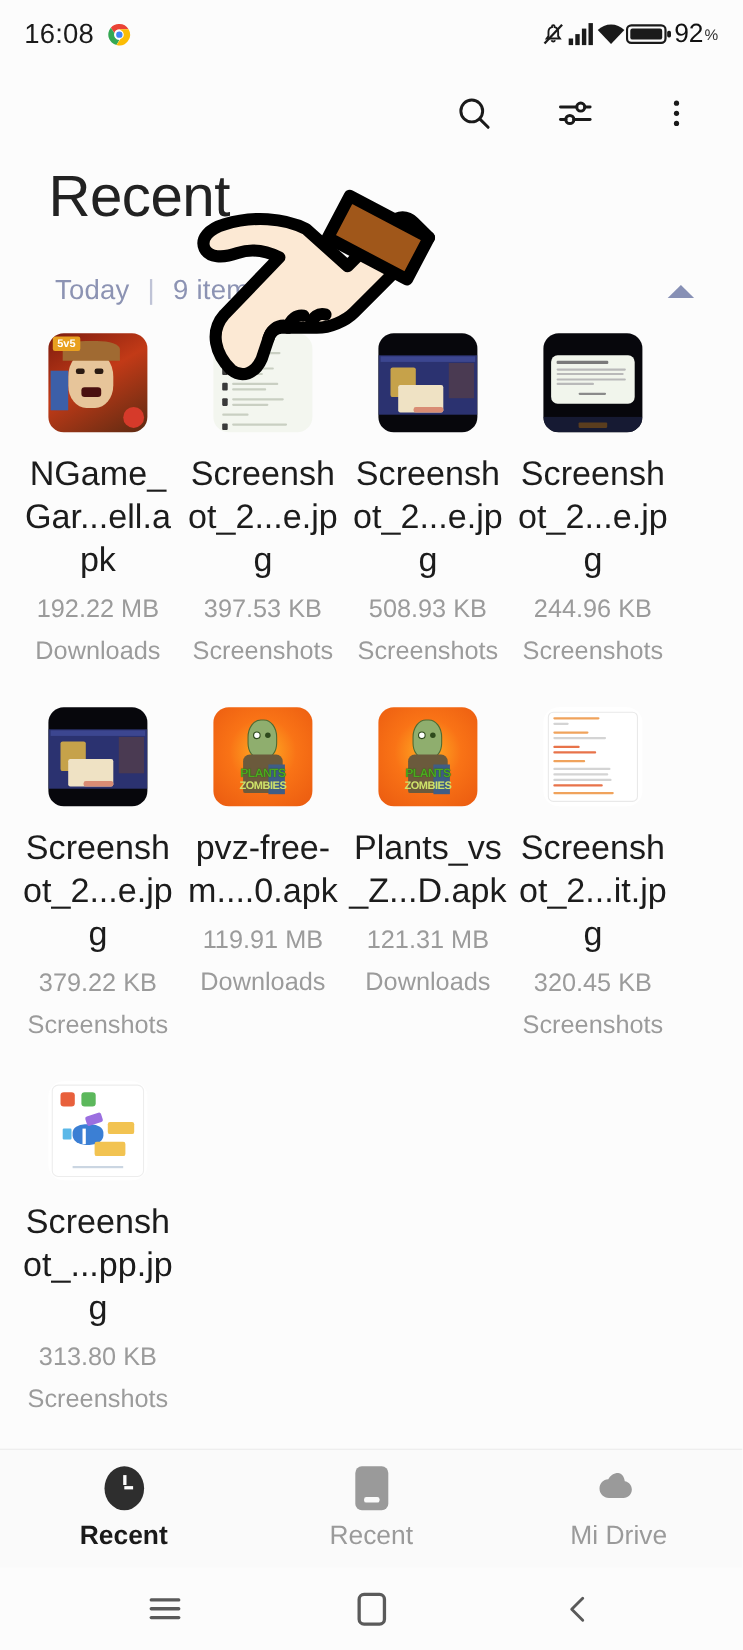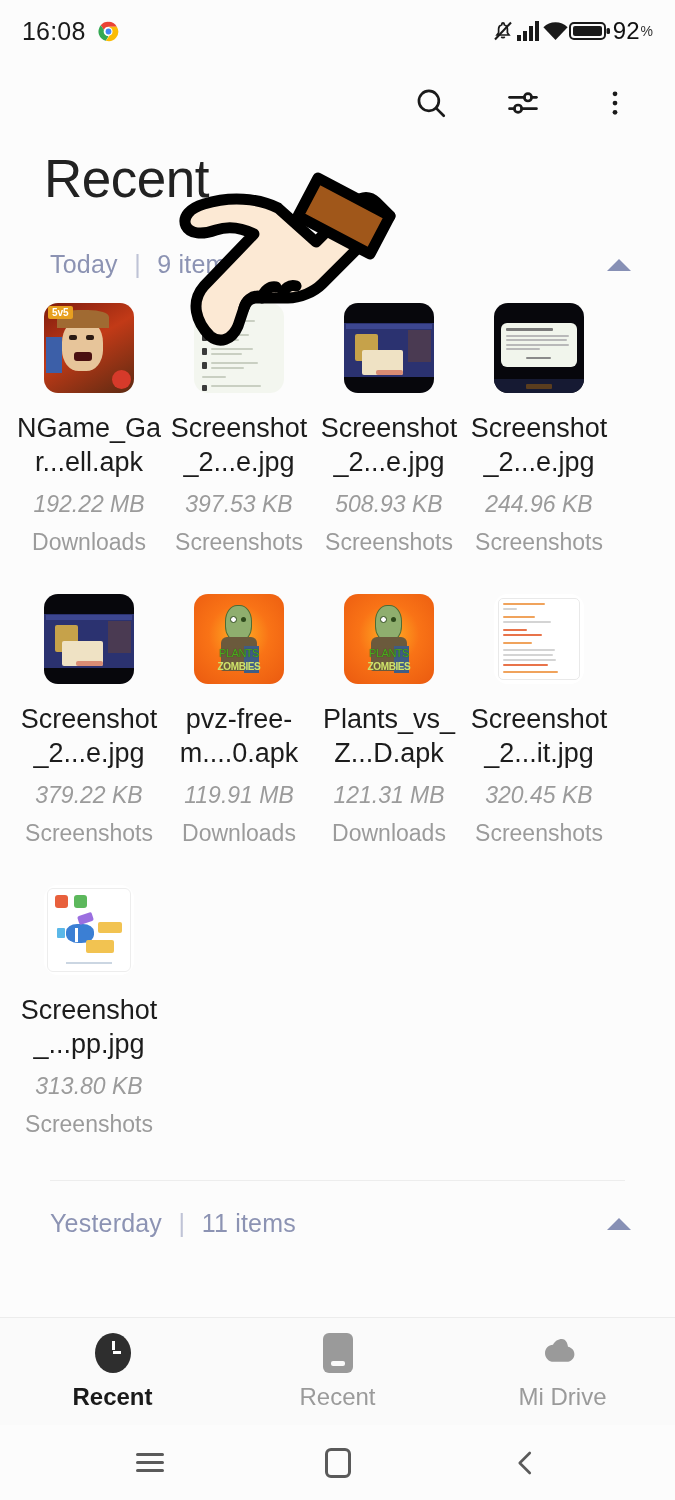--- a/index.html
+++ b/index.html
@@ -50,7 +50,7 @@
           flex-direction: column; align-items: center; }
   .thumb { width: 90px; height: 90px; border-radius: 14px; overflow: hidden;
            position: relative; background: #eee; }
-  .fname { margin-top: 18px; font-size: 27px; color: #1c1c1c; line-height: 1.26;
+  .fname { margin-top: 18px; font-size: 31px; color: #1c1c1c; line-height: 1.26;
            text-align: center; width: 146px; word-break: break-all; }
   .fsize { margin-top: 12px; font-size: 23px; color: #9b9b9b; text-align: center; font-style: italic; }
   .floc  { margin-top: 11px; font-size: 23px; color: #9b9b9b; text-align: center; }

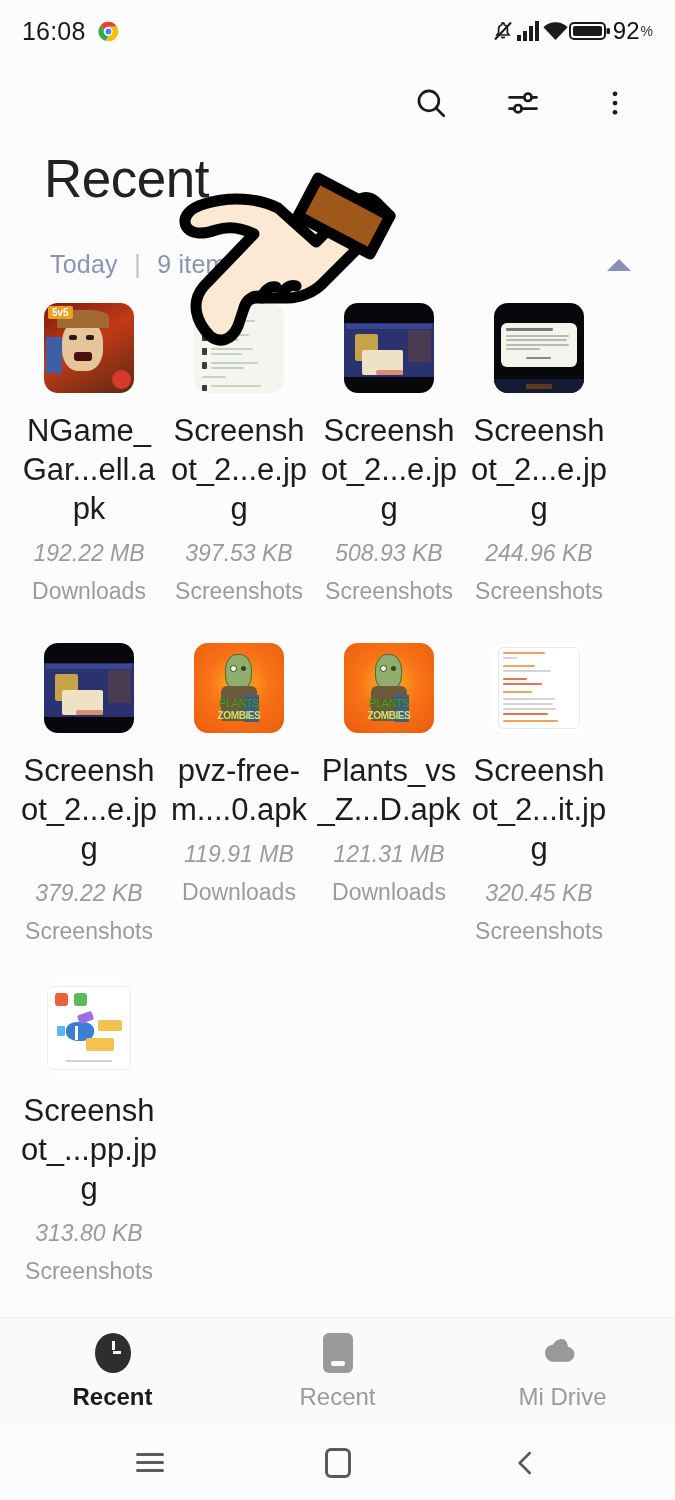--- a/index.html
+++ b/index.html
@@ -52,7 +52,7 @@
            position: relative; background: #eee; }
   .fname { margin-top: 18px; font-size: 31px; color: #1c1c1c; line-height: 1.26;
            text-align: center; width: 146px; word-break: break-all; }
-  .fsize { margin-top: 12px; font-size: 23px; color: #9b9b9b; text-align: center; font-style: italic; }
+  .fsize { margin-top: 12px; font-size: 23px; color: #9b9b9b; text-align: center; }
   .floc  { margin-top: 11px; font-size: 23px; color: #9b9b9b; text-align: center; }
 
   

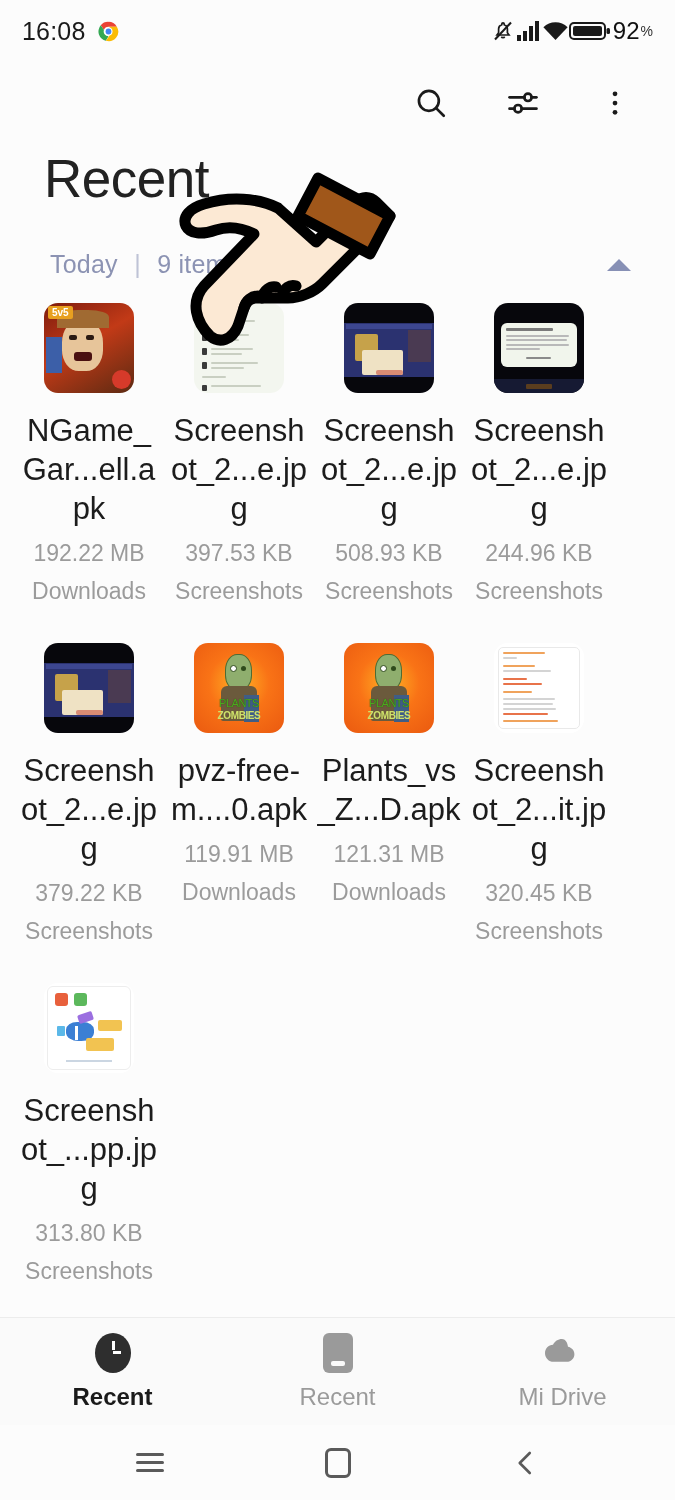--- a/index.html
+++ b/index.html
@@ -66,7 +66,7 @@
   .docline { position: absolute; background: #c9cfc2; border-radius: 1px; }
   .docicon { position: absolute; background: #3a3a3a; border-radius: 1px; }
   .pvz-txt { position:absolute; left:50%; top:66%; transform:translate(-50%,-50%);
-             font-size:11px; font-weight:normal; color:#4ca81f; letter-spacing:-.5px;
+             font-size:11px; font-weight:bold; color:#4ca81f; letter-spacing:-.5px;
              text-shadow: 0 0 1px #1d4d08; white-space:nowrap; font-family:"Liberation Sans",sans-serif;}
   .badge5v5 { position:absolute; left:4px; top:3px; background:#e8a020; color:#fff;
               font-size:10px; font-weight:bold; padding:1px 4px; border-radius:2px; }

